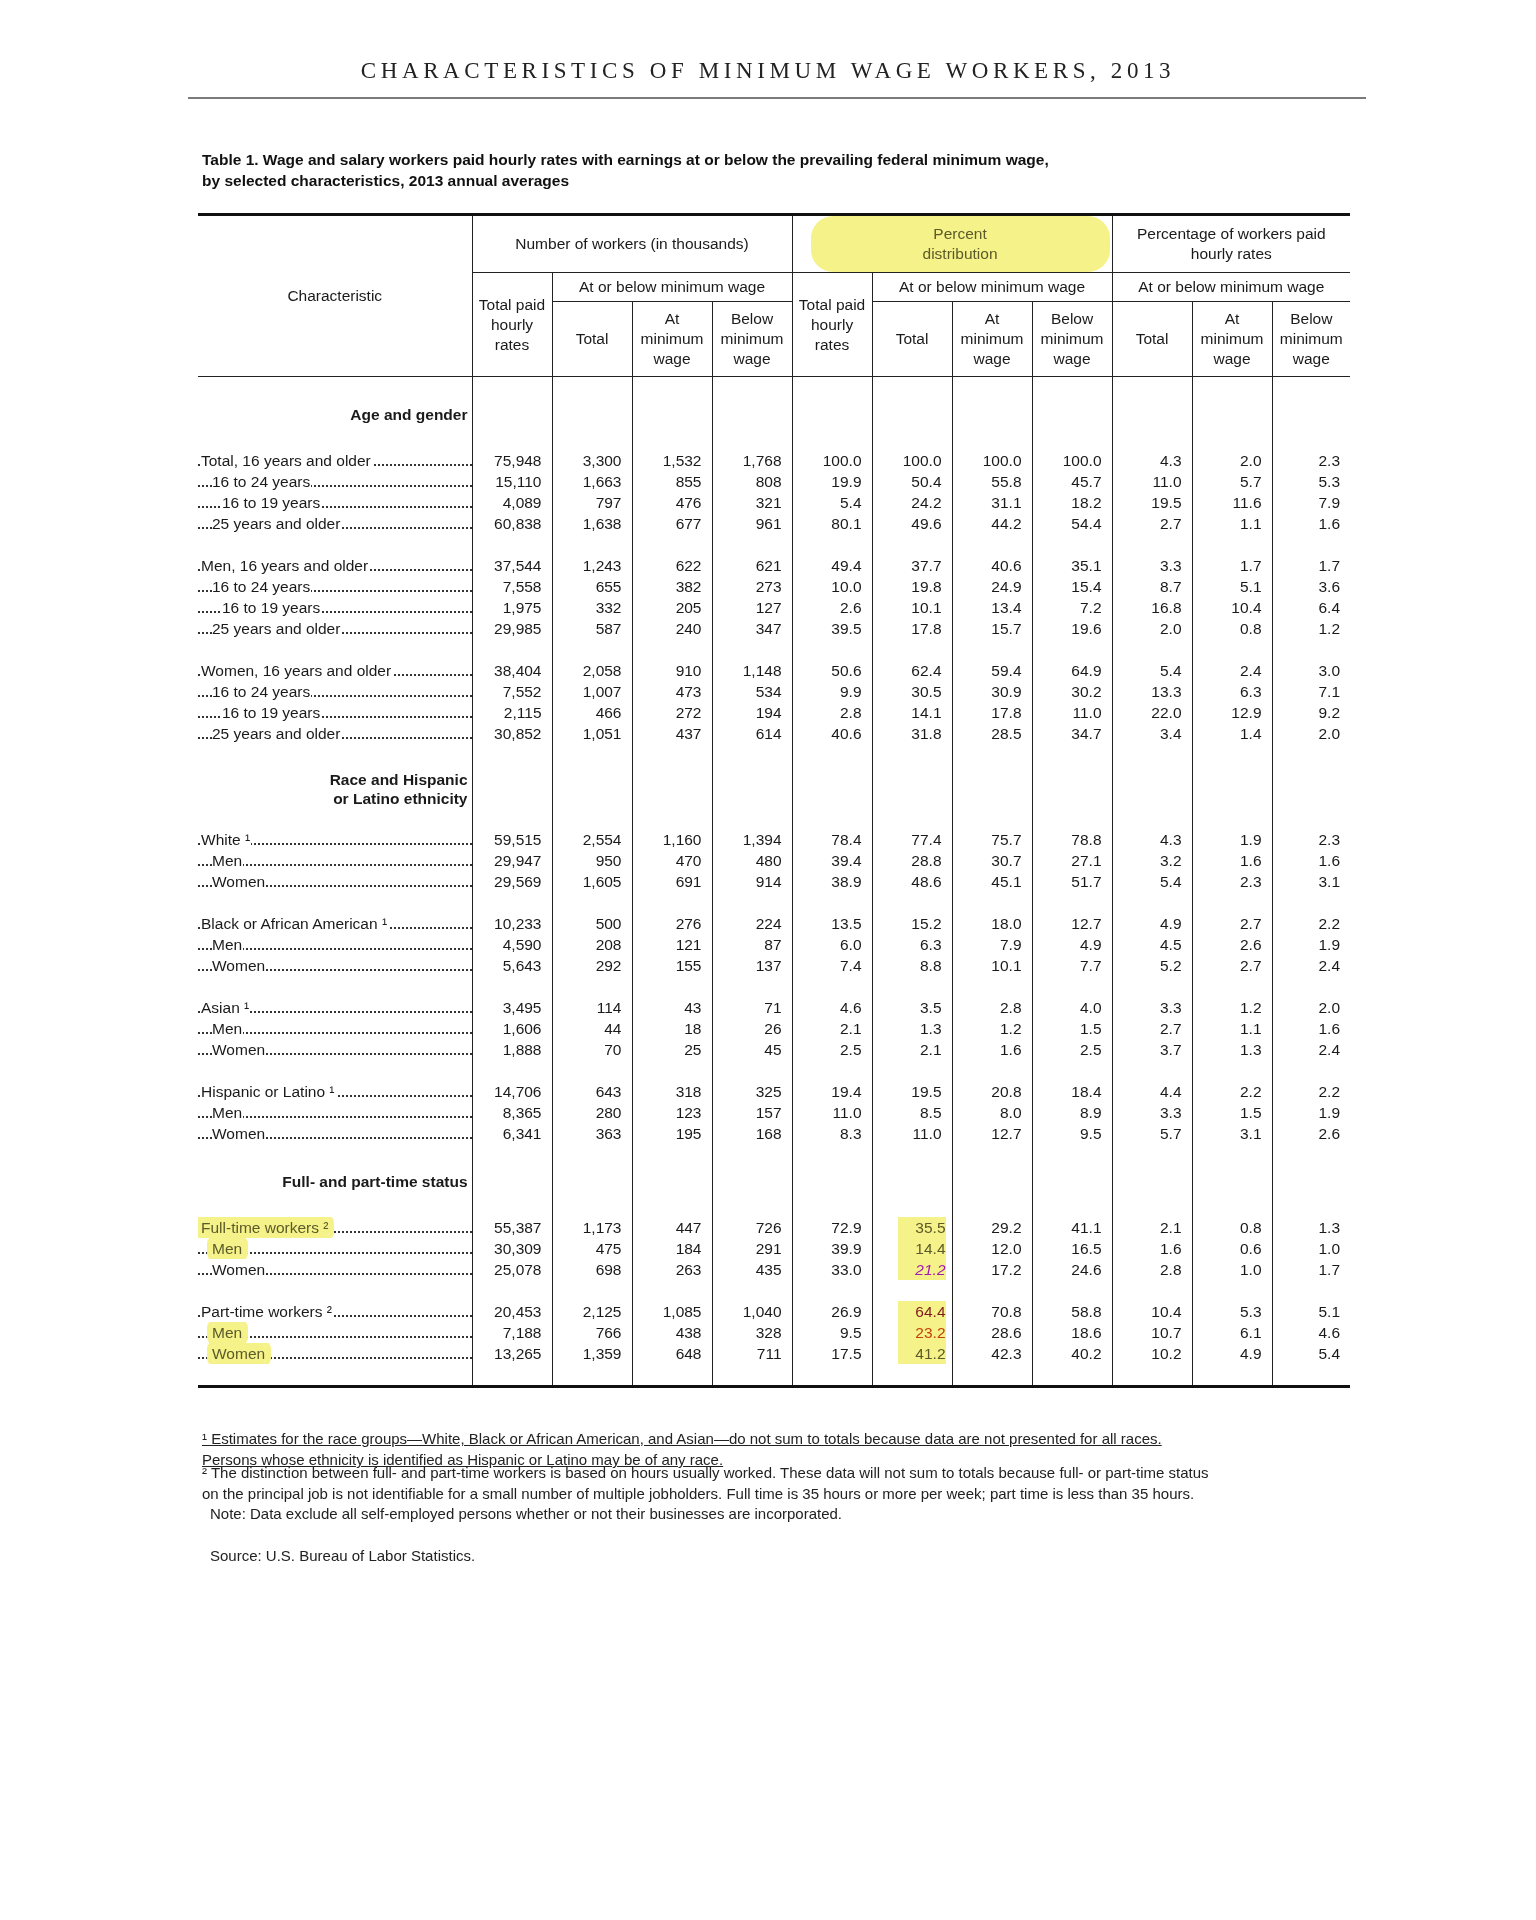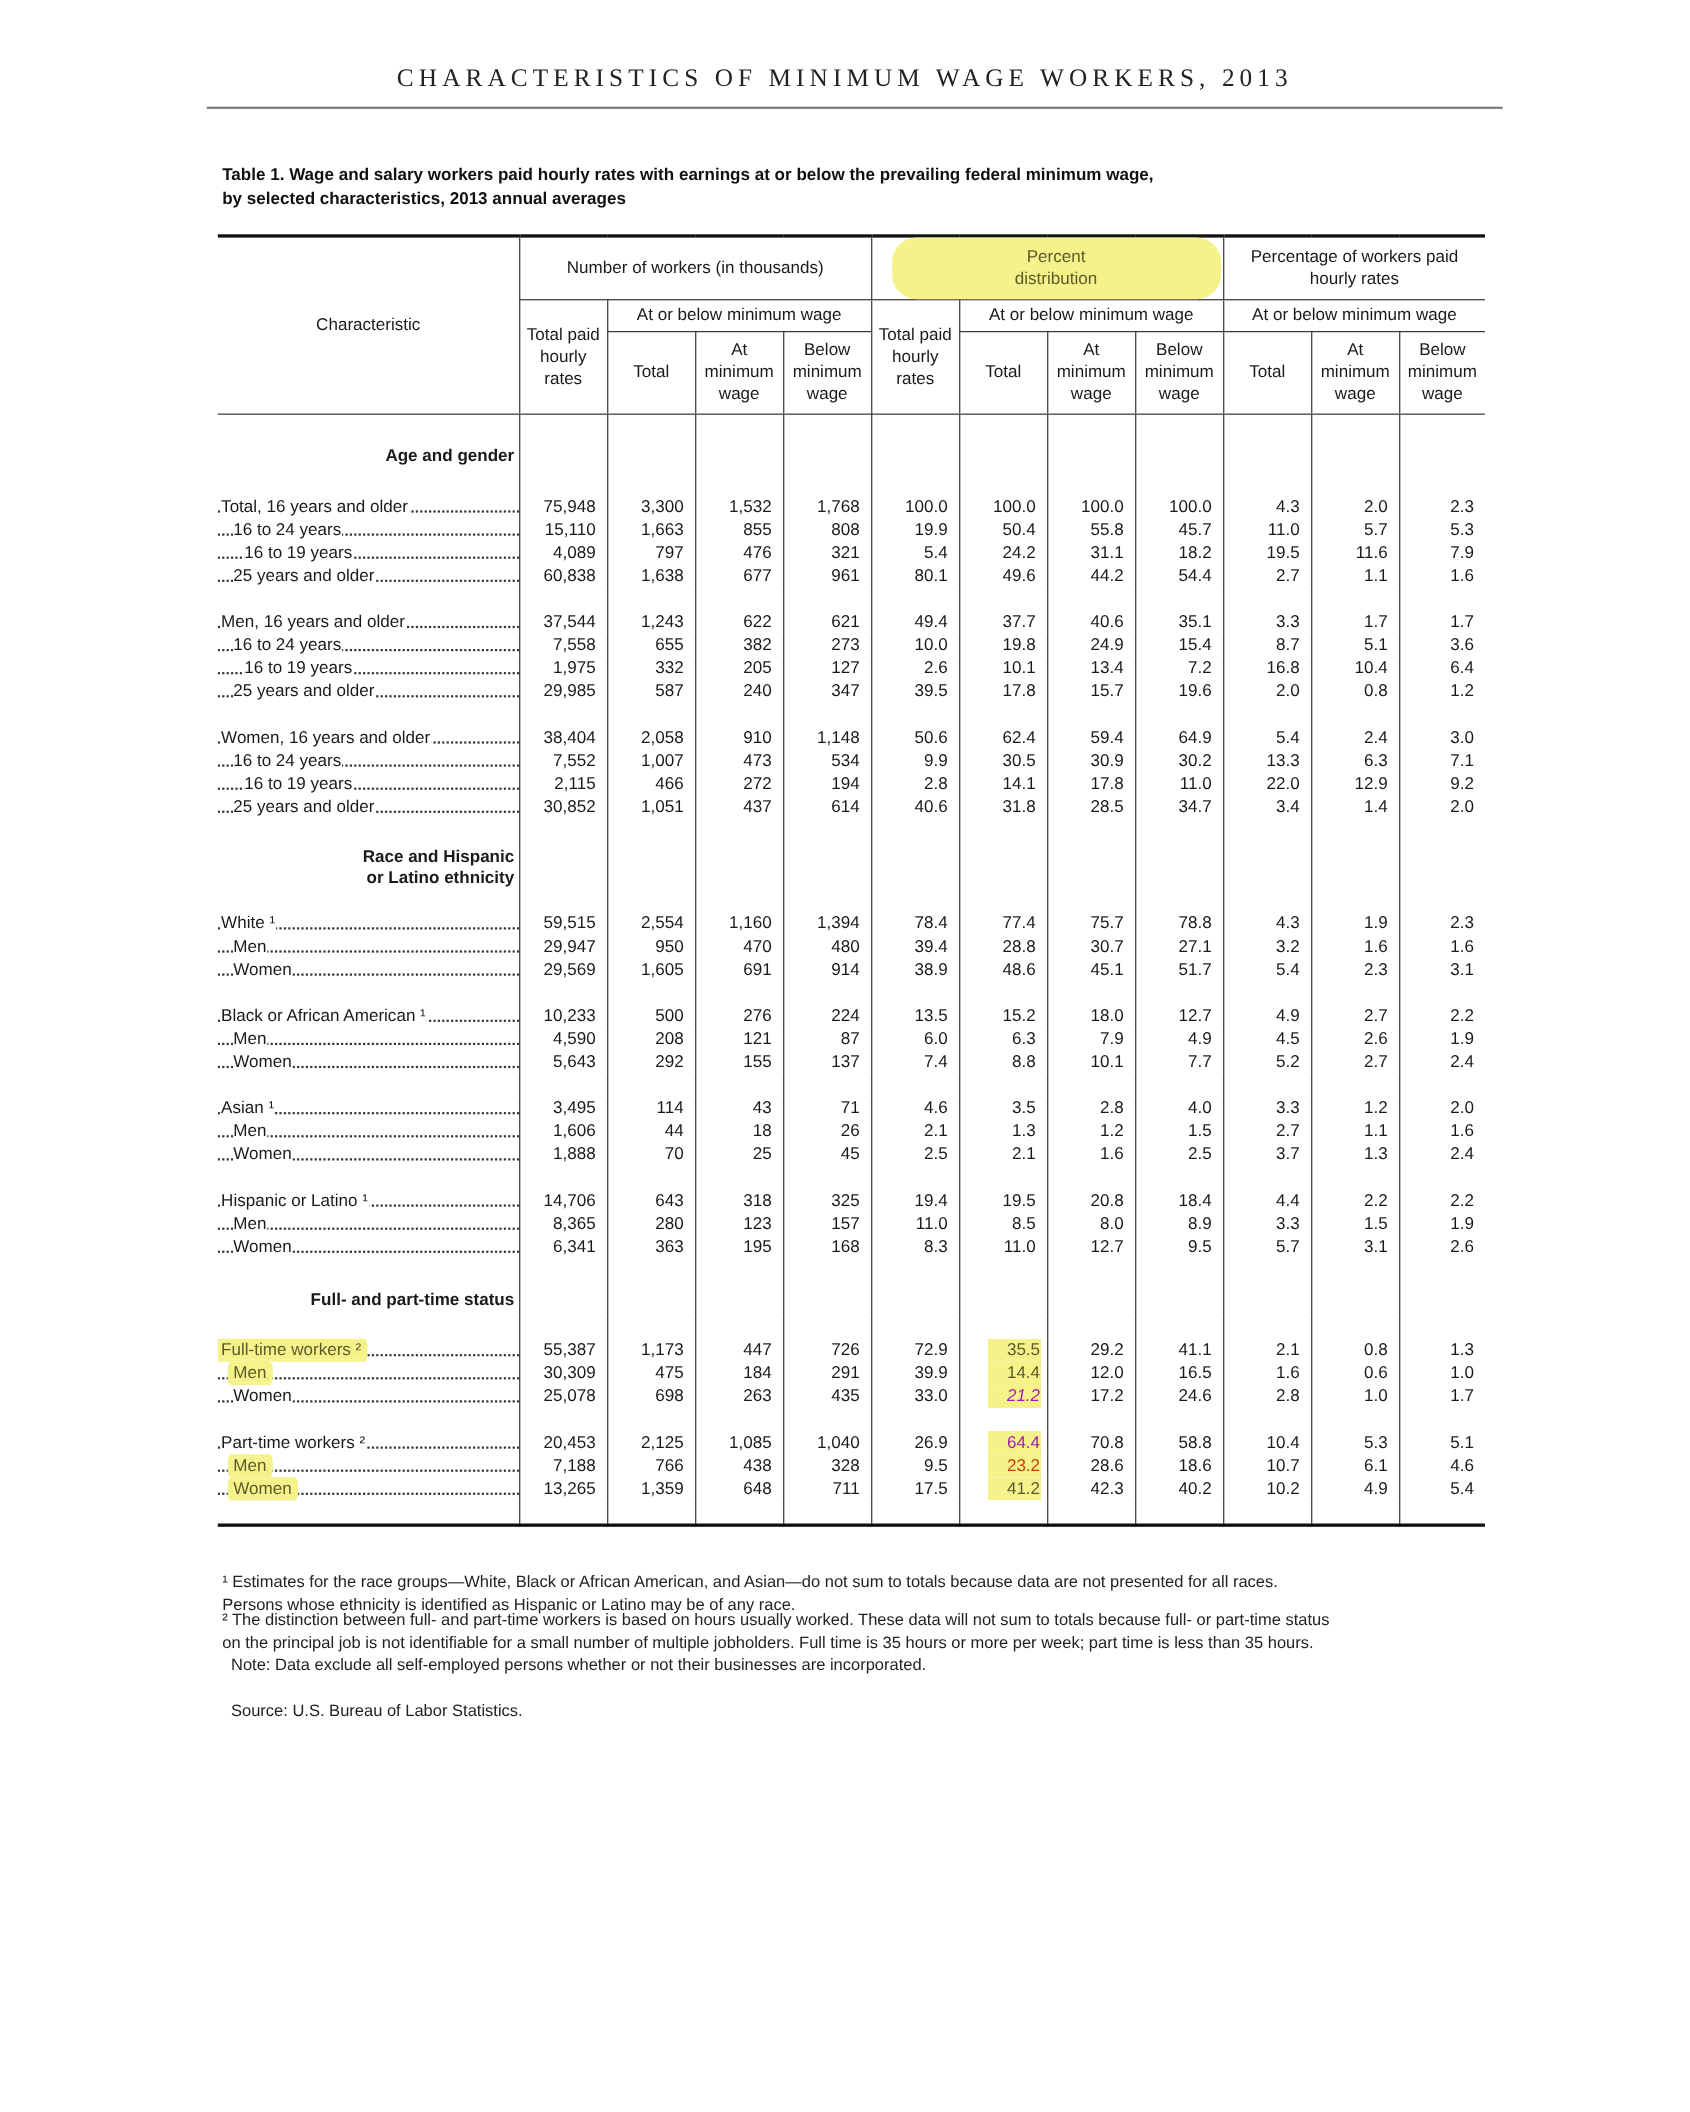--- a/index.html
+++ b/index.html
@@ -683,7 +683,7 @@
           <td class="num">1,085</td>
           <td class="num">1,040</td>
           <td class="num">26.9</td>
-          <td class="num" style="background: content-box rgb(246, 242, 138); color: #a21caf; padding-left: 26px; padding-right: 6px;">64.4</td>
+          <td class="num" style="background: content-box rgb(246, 242, 138); color: #7f1d1d; padding-left: 26px; padding-right: 6px;">64.4</td>
           <td class="num">70.8</td>
           <td class="num">58.8</td>
           <td class="num">10.4</td>

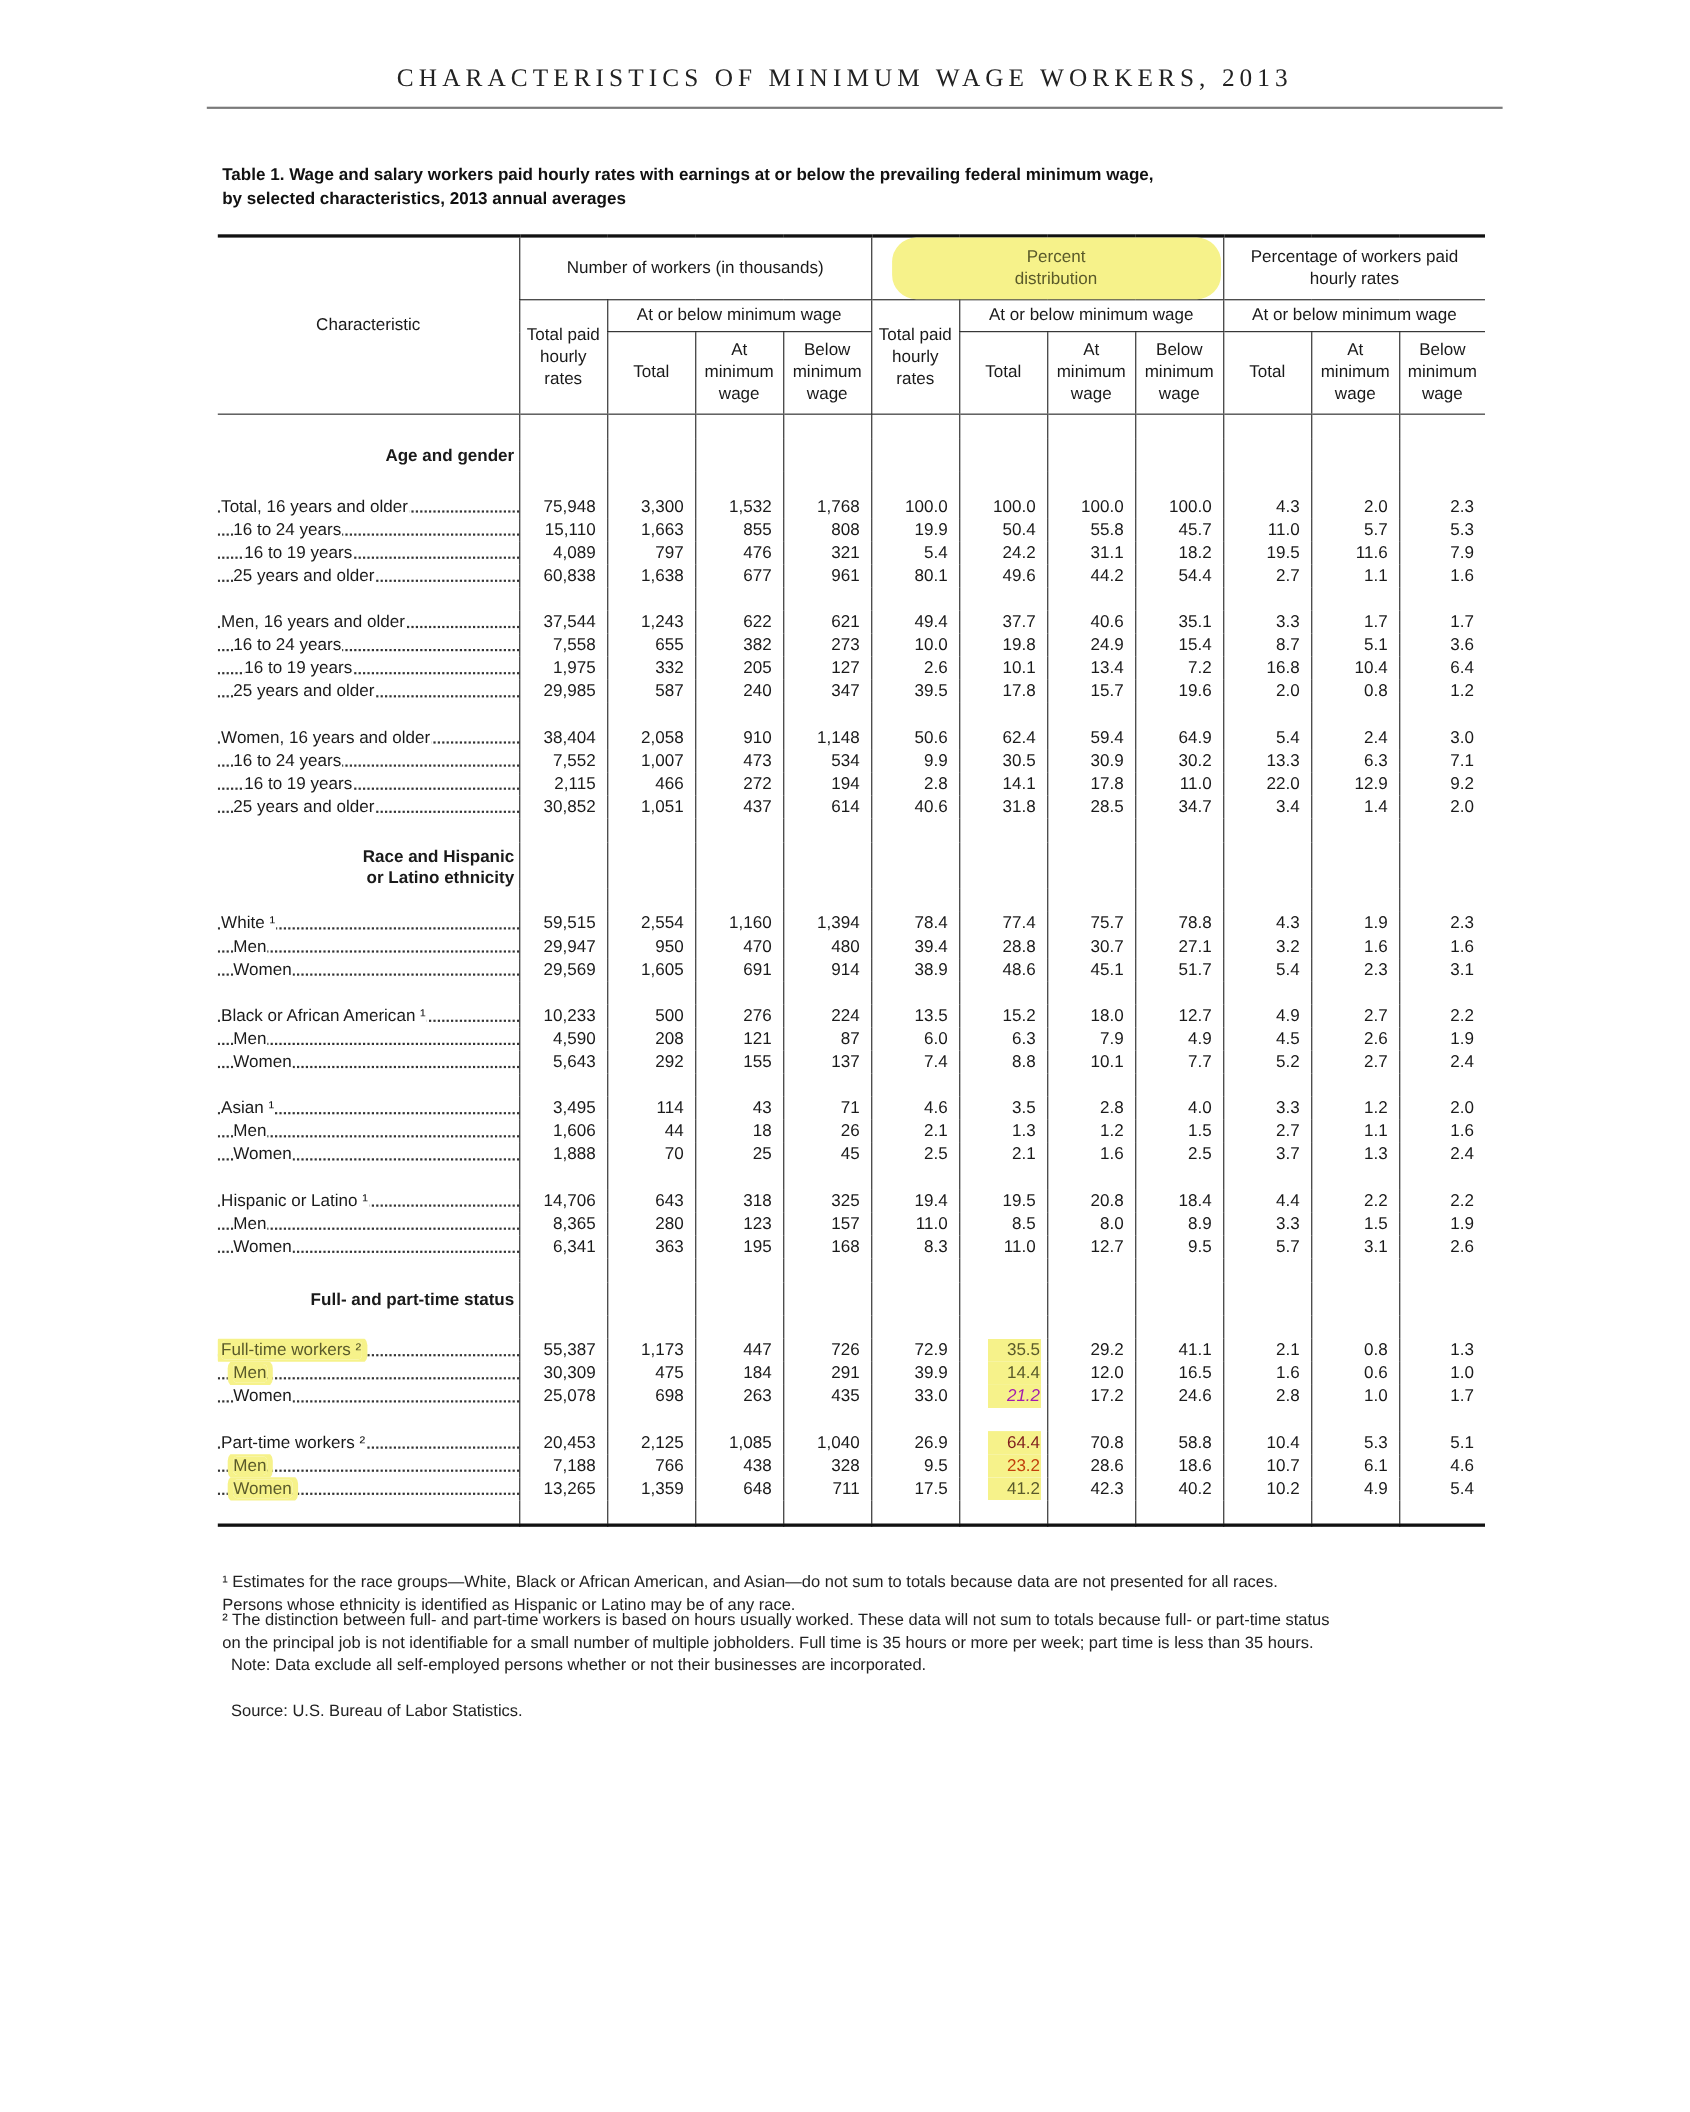--- a/index.html
+++ b/index.html
@@ -741,7 +741,7 @@
   </table>
 </div>
 
-<div class="foot" style="top:1428px;">
+<div class="foot" style="top:1428px;text-decoration:underline;">
   <div>¹ Estimates for the race groups—White, Black or African American, and Asian—do not sum to totals because data are not presented for all races.</div>
   <div>Persons whose ethnicity is identified as Hispanic or Latino may be of any race.</div>
 </div>

